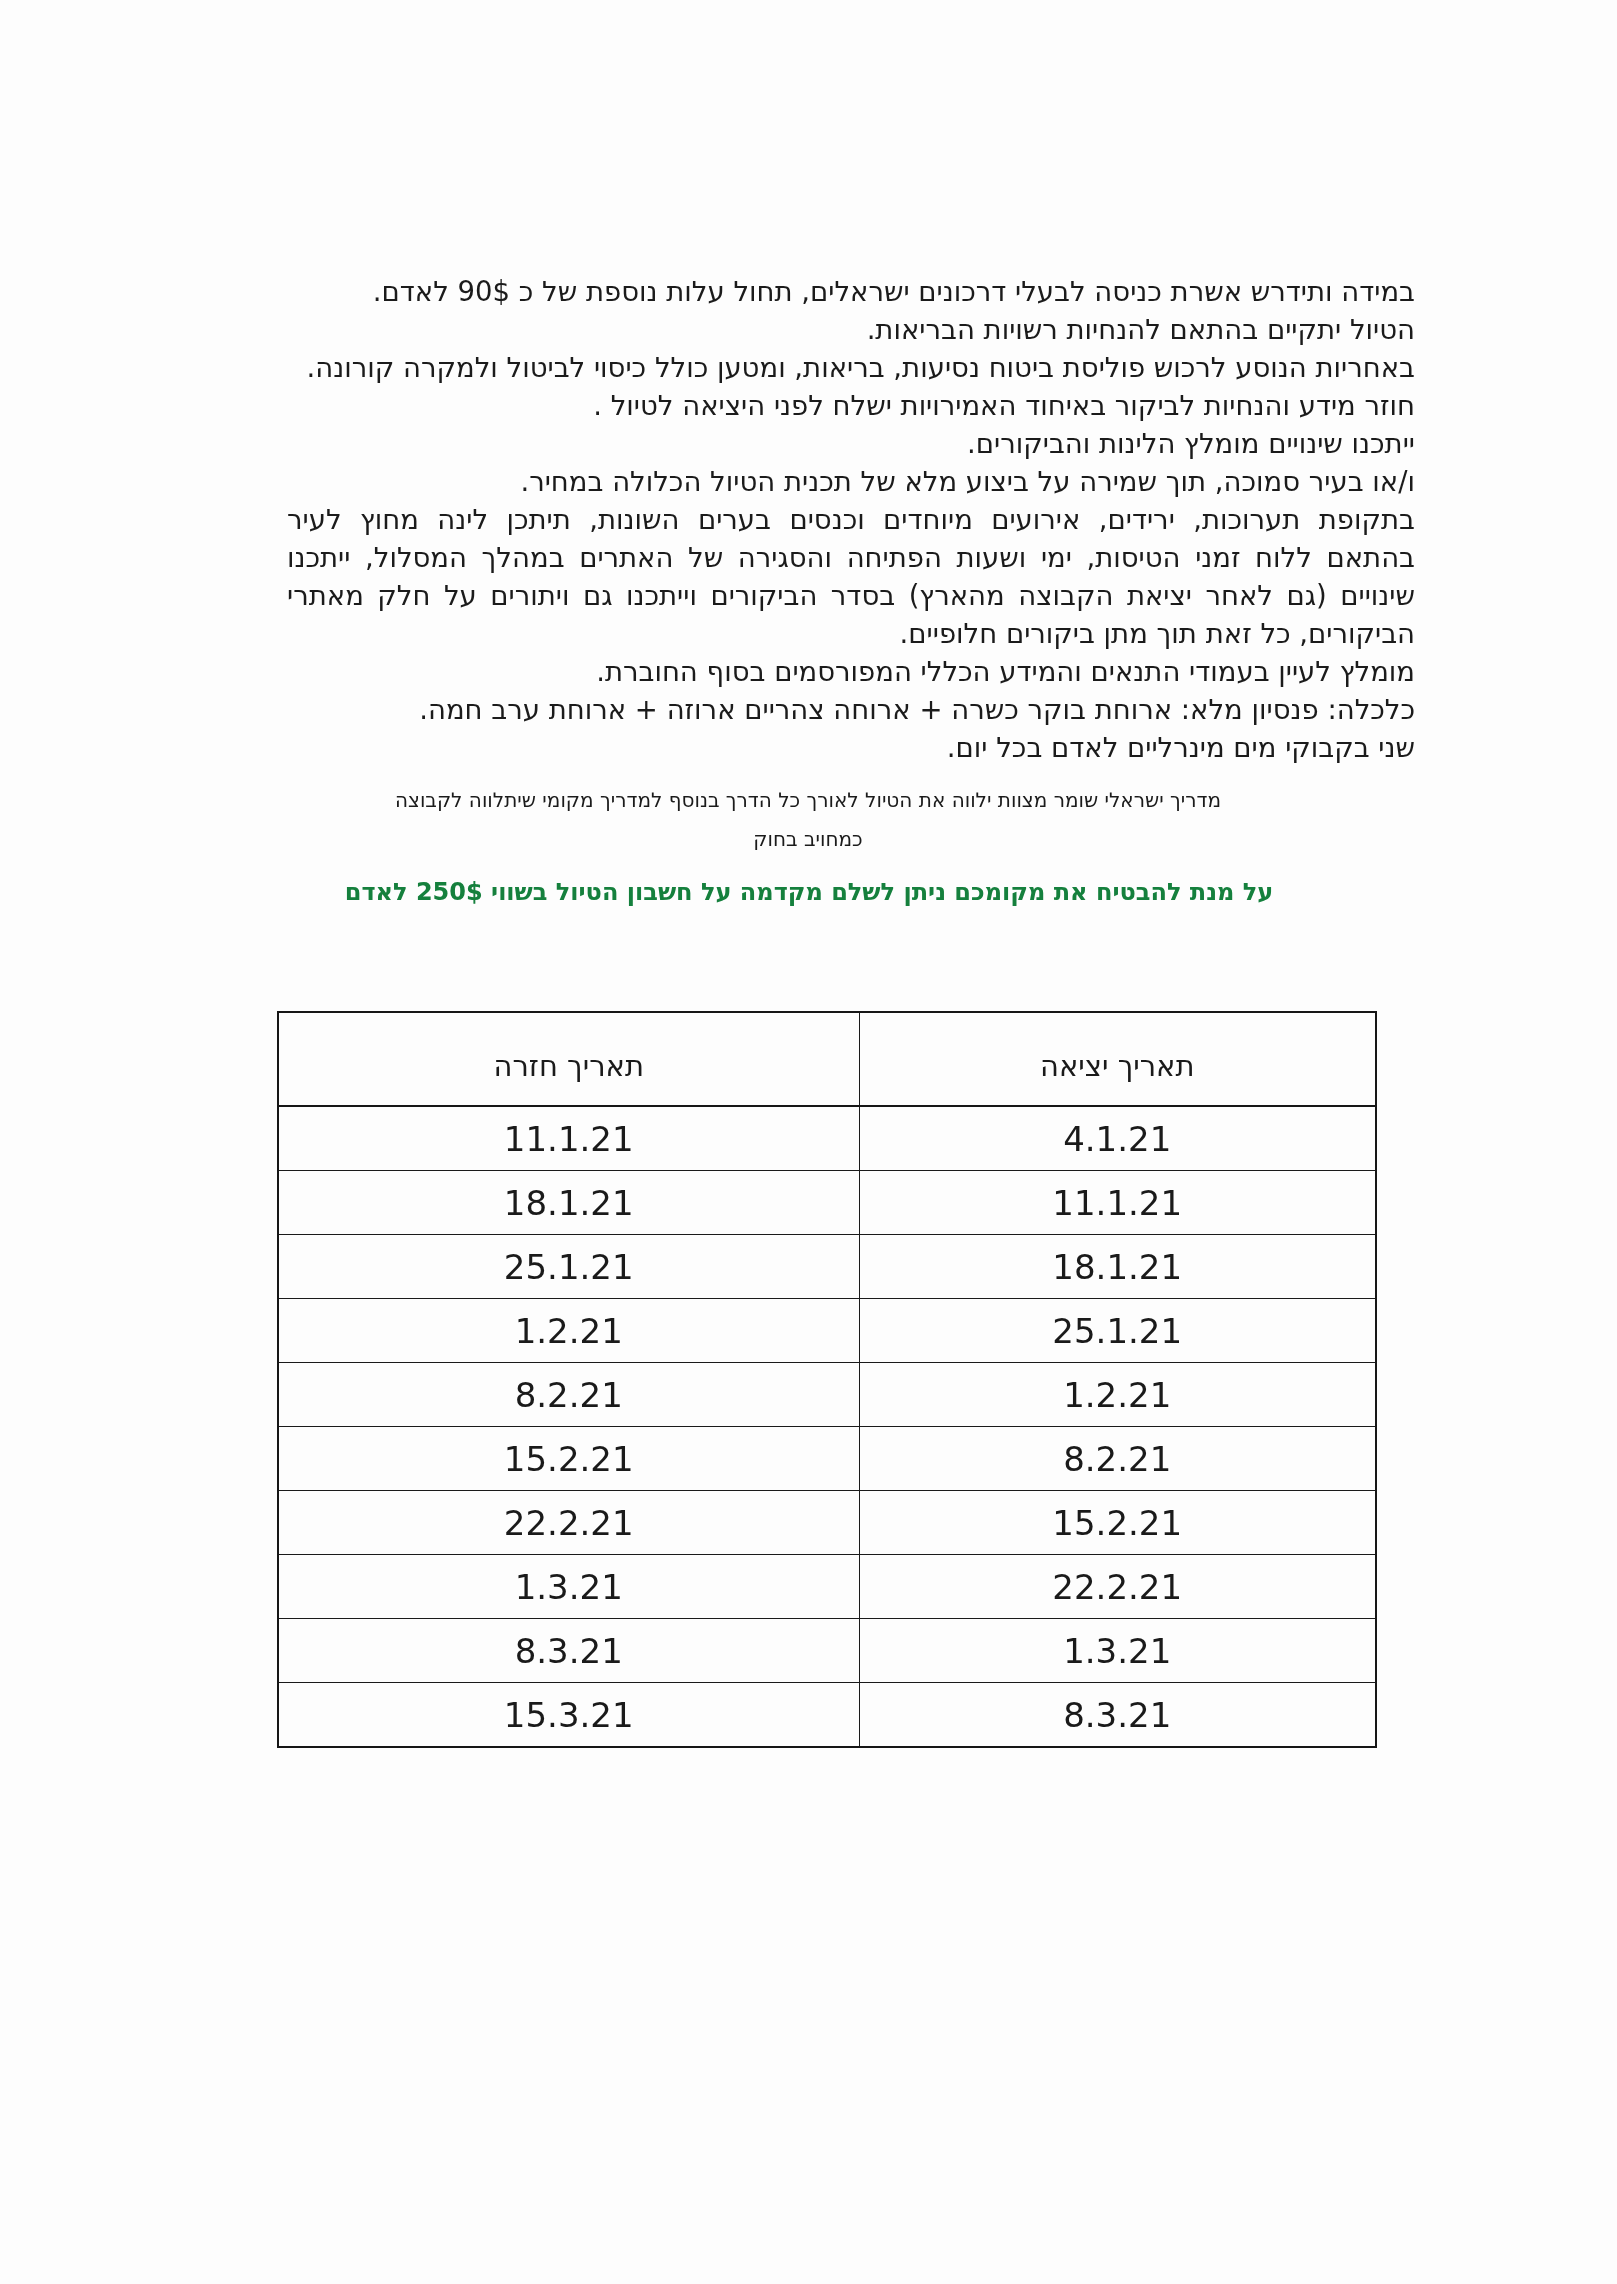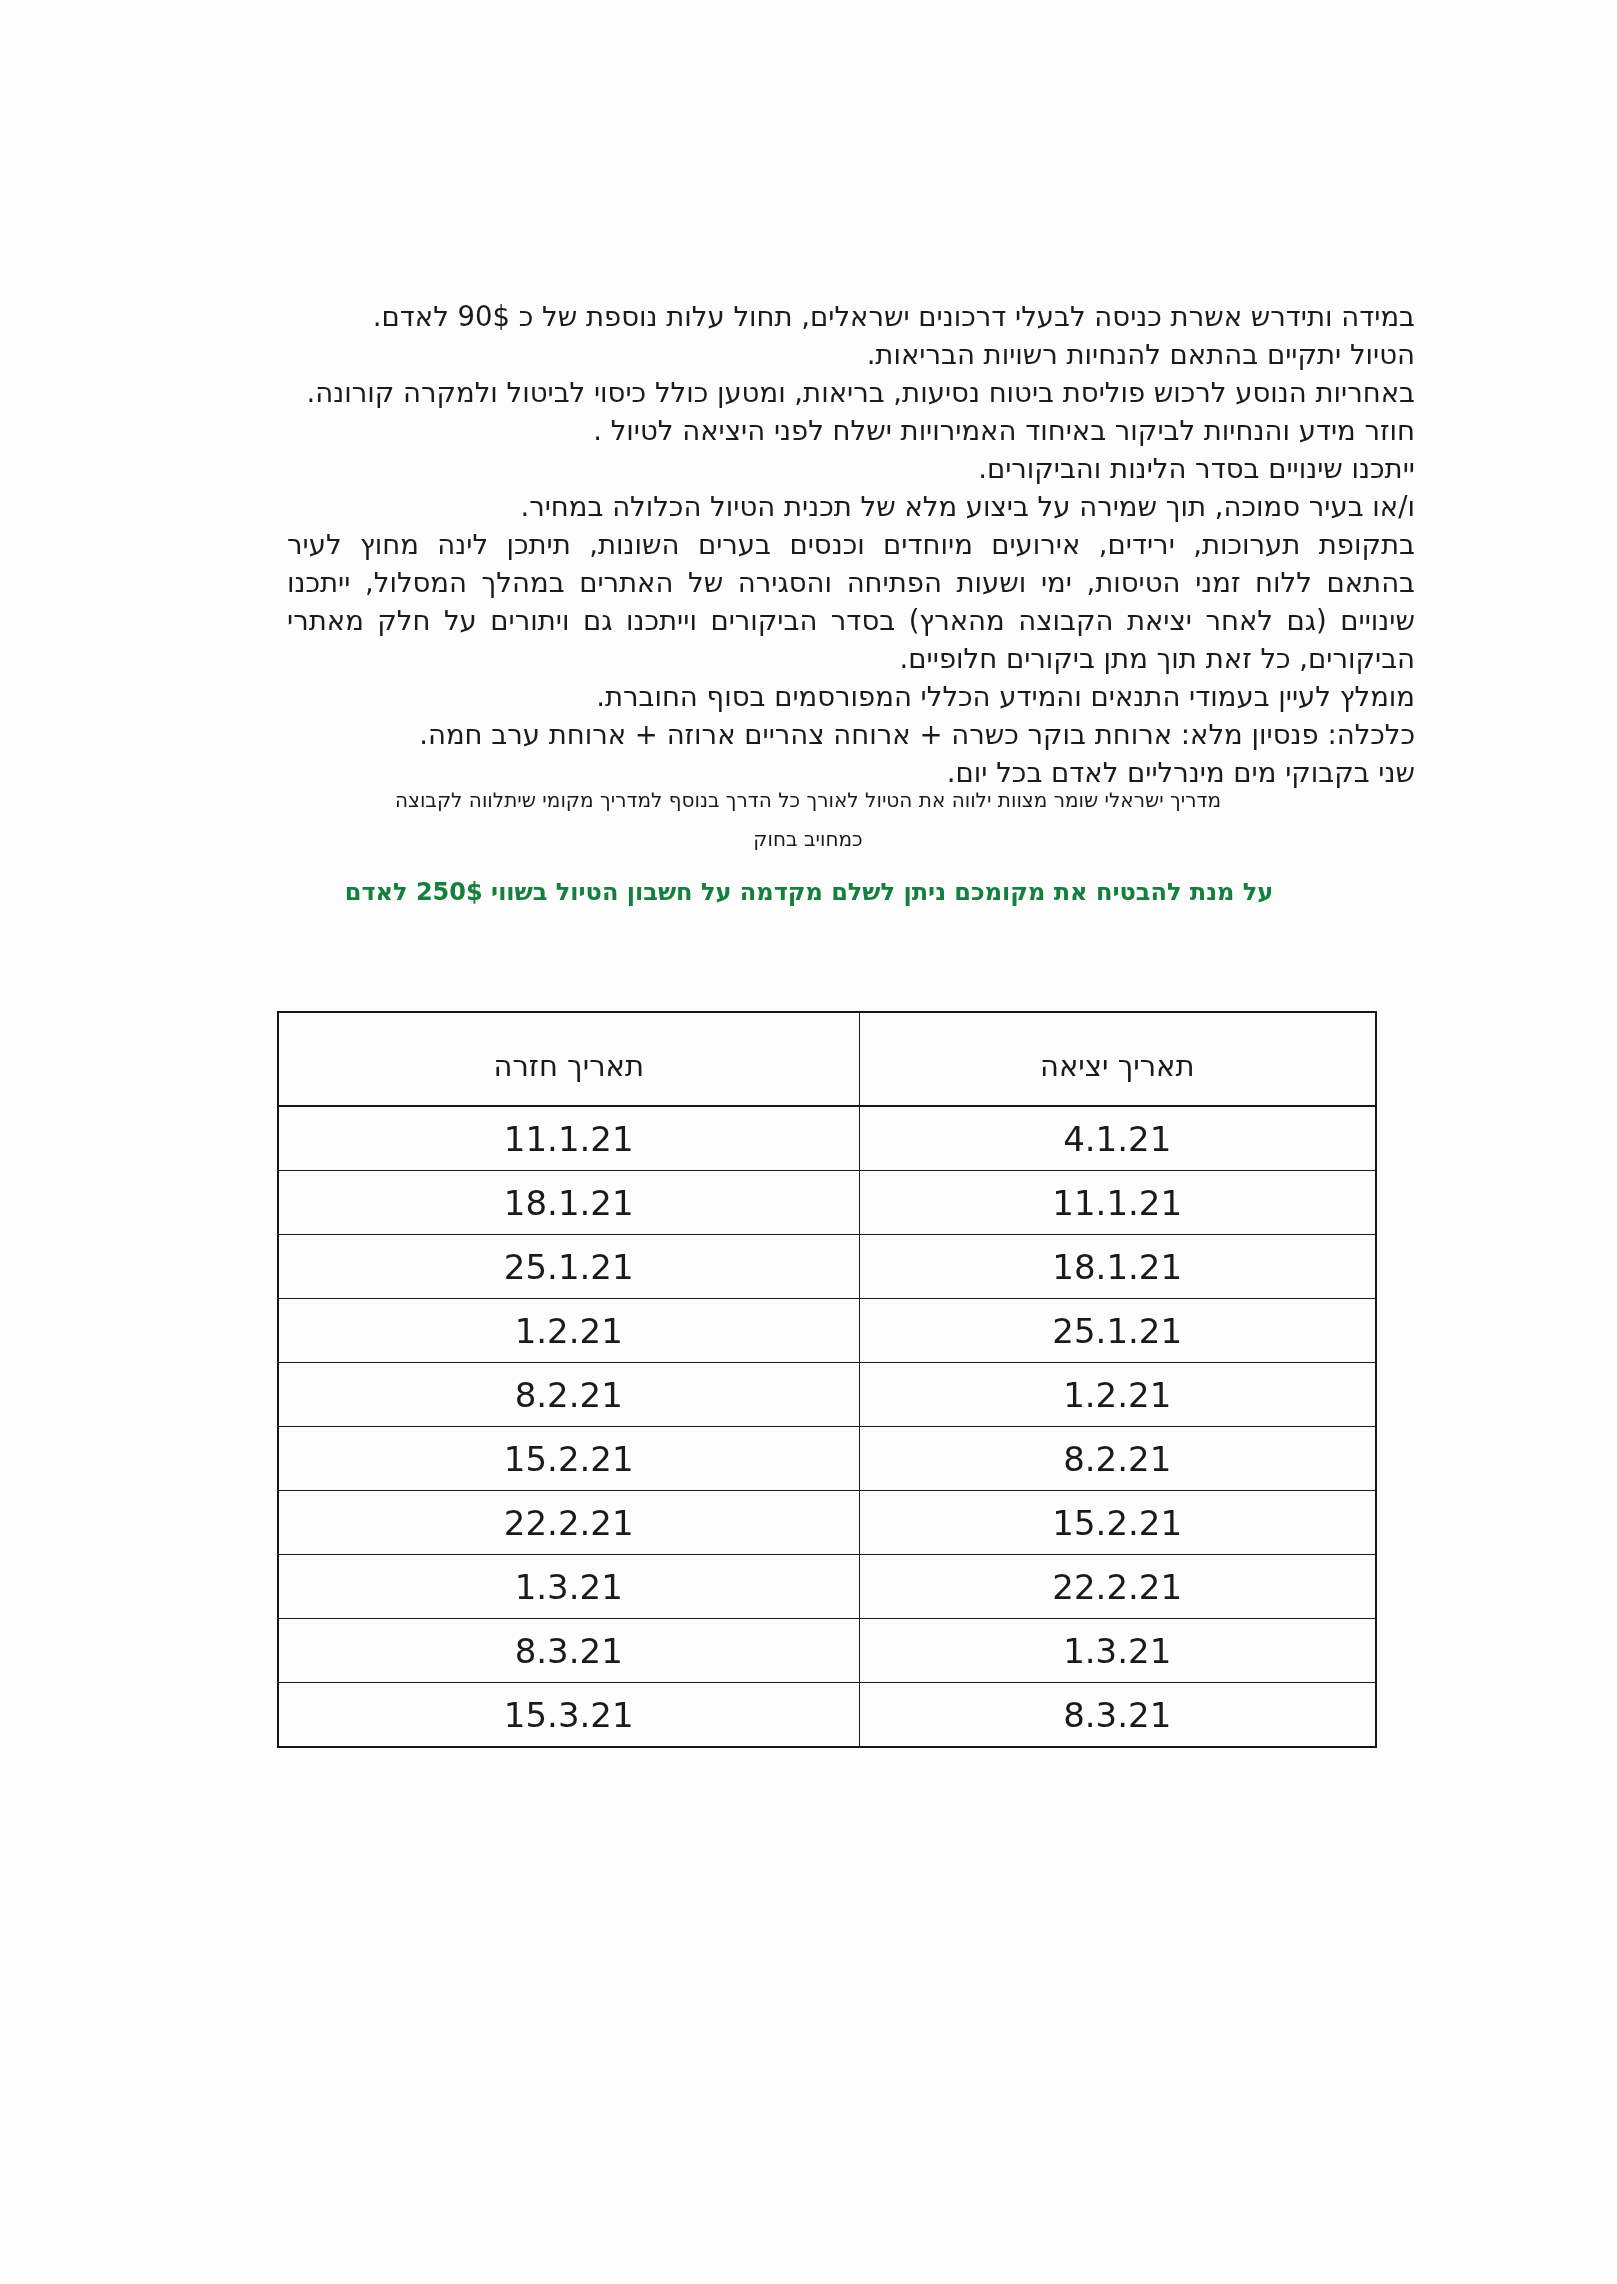--- a/index.html
+++ b/index.html
@@ -16,7 +16,7 @@
   }
   
   .terms{
-    position:absolute;top:297px;right:202px;width:1128px;
+    position:absolute;top:272px;right:202px;width:1128px;
     font-size:27.5px;line-height:38px;color:#1b1b1b;
     text-align:right;
   }

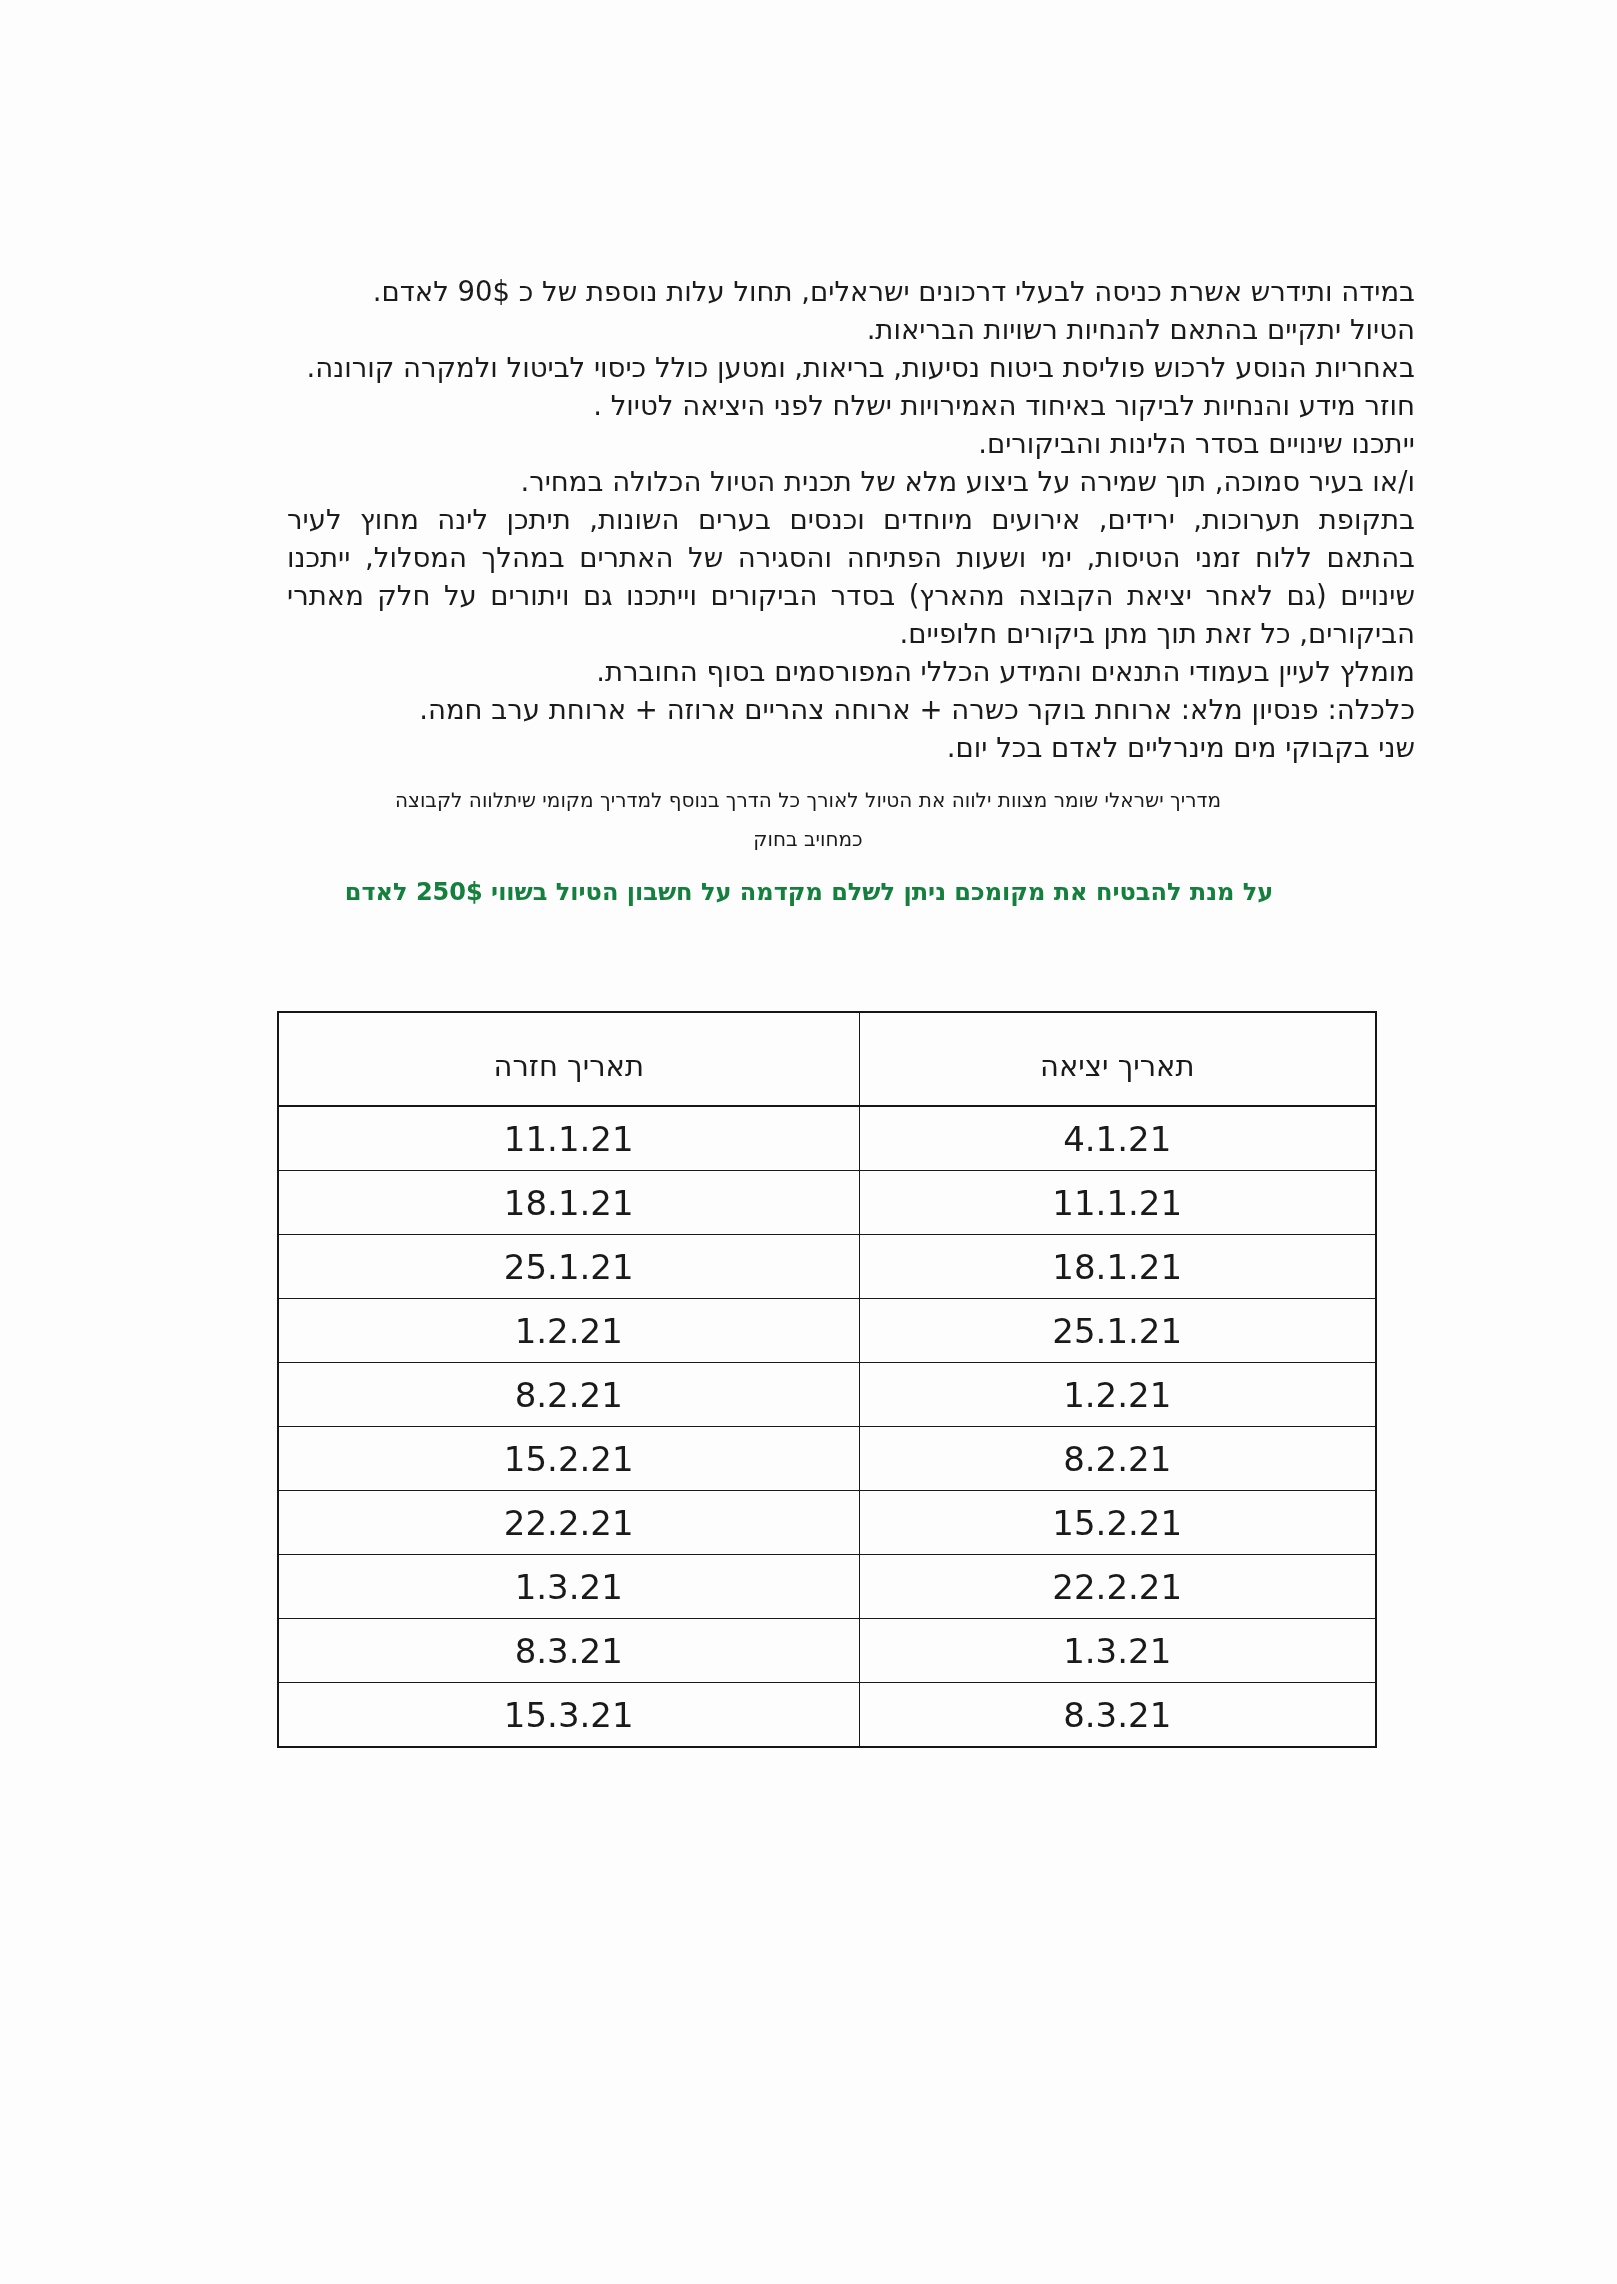--- a/index.html
+++ b/index.html
@@ -78,7 +78,7 @@
     <div class="line">הטיול יתקיים בהתאם להנחיות רשויות הבריאות.</div>
     <div class="line">באחריות הנוסע לרכוש פוליסת ביטוח נסיעות, בריאות, ומטען כולל כיסוי לביטול ולמקרה קורונה.</div>
     <div class="line">חוזר מידע והנחיות לביקור באיחוד האמירויות ישלח לפני היציאה לטיול .</div>
-    <div class="line">ייתכנו שינויים בסדר הלינות והביקורים.</div>
+    <div class="line">ייתכנו שינויים מומלץ הלינות והביקורים.</div>
     <div class="line">ו/או בעיר סמוכה, תוך שמירה על ביצוע מלא של תכנית הטיול הכלולה במחיר.</div>
     <div class="line just">בתקופת תערוכות, ירידים, אירועים מיוחדים וכנסים בערים השונות, תיתכן לינה מחוץ לעיר</div>
     <div class="line just">בהתאם ללוח זמני הטיסות, ימי ושעות הפתיחה והסגירה של האתרים במהלך המסלול, ייתכנו</div>

